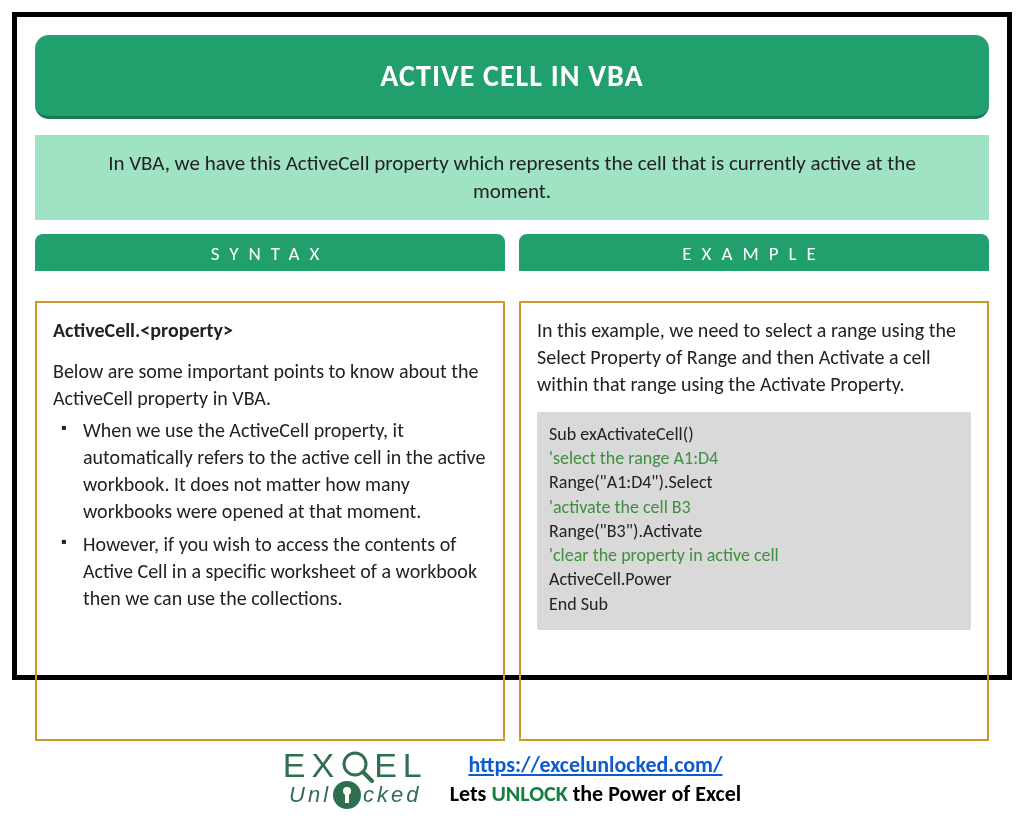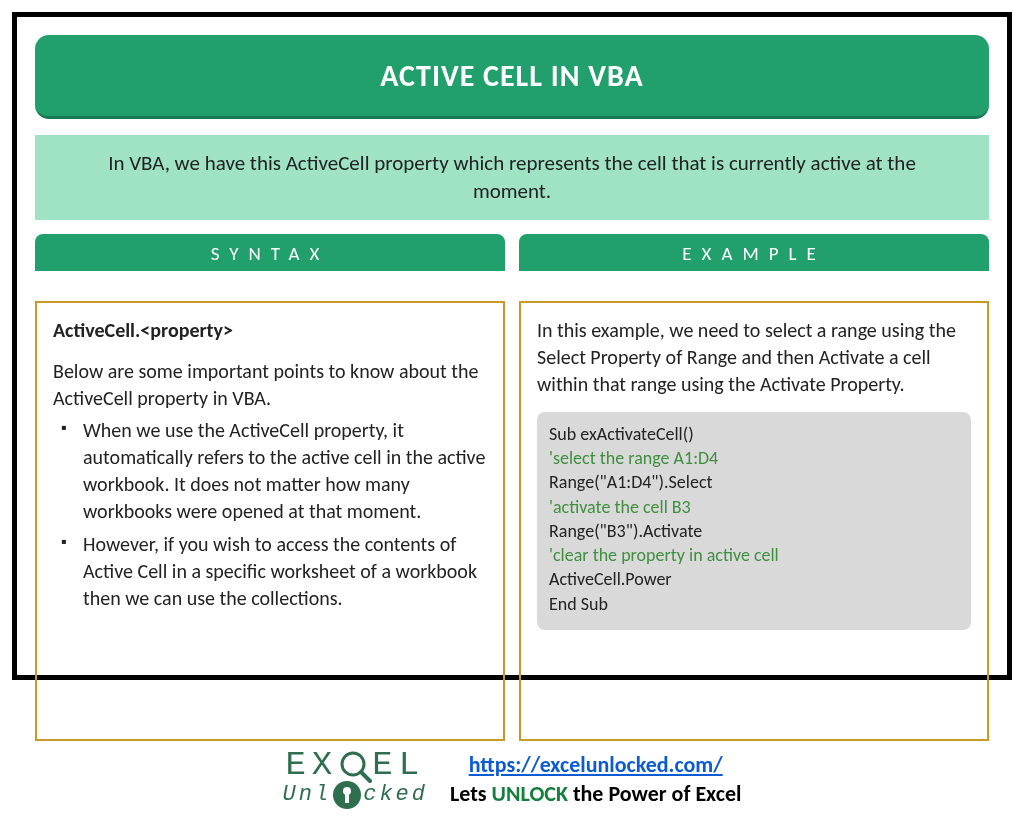--- a/index.html
+++ b/index.html
@@ -80,7 +80,7 @@
     font-size: 18px;
     line-height: 1.35;
     color: #222;
-    border-radius: 8px;
+    border-radius: 2px;
   }
   .codebox .cmt { color: #3f8f3f; }
   .footer {

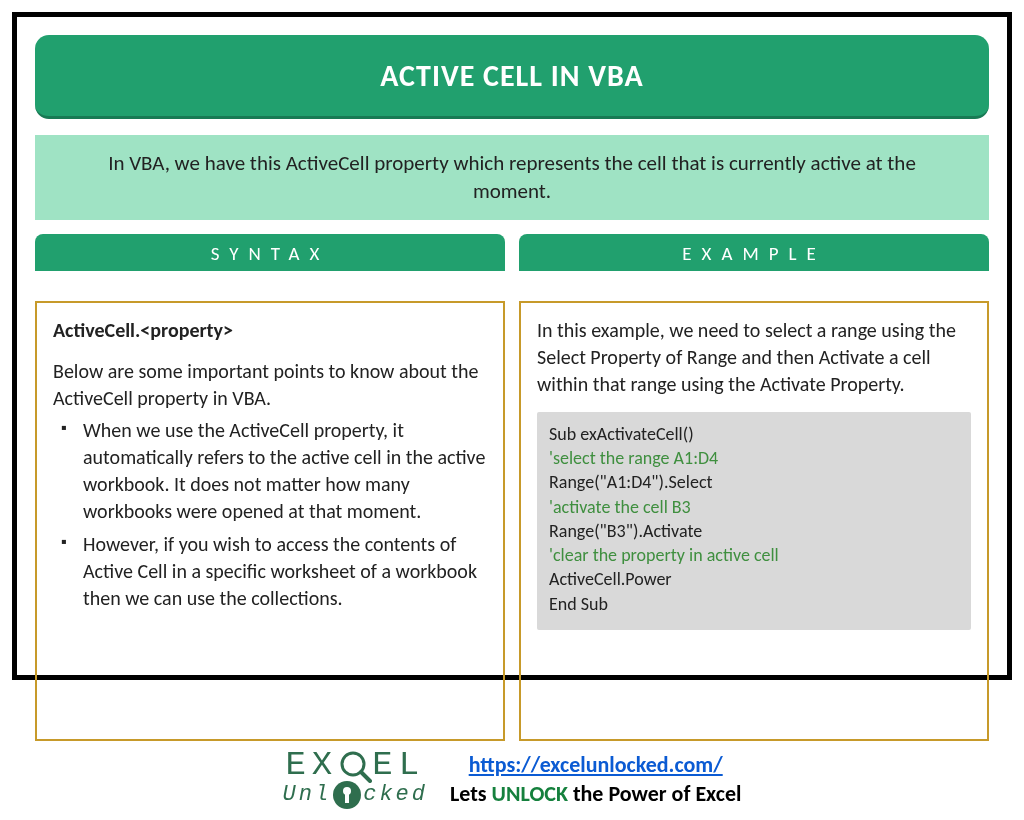--- a/index.html
+++ b/index.html
@@ -91,7 +91,7 @@
     margin-top: 8px;
   }
   .logo {
-    font-family: Liberation Mono, monospace;
+    font-family: Liberation Sans, sans-serif;
     color: #2f6e4e;
     text-align: center;
     line-height: 0.9;

